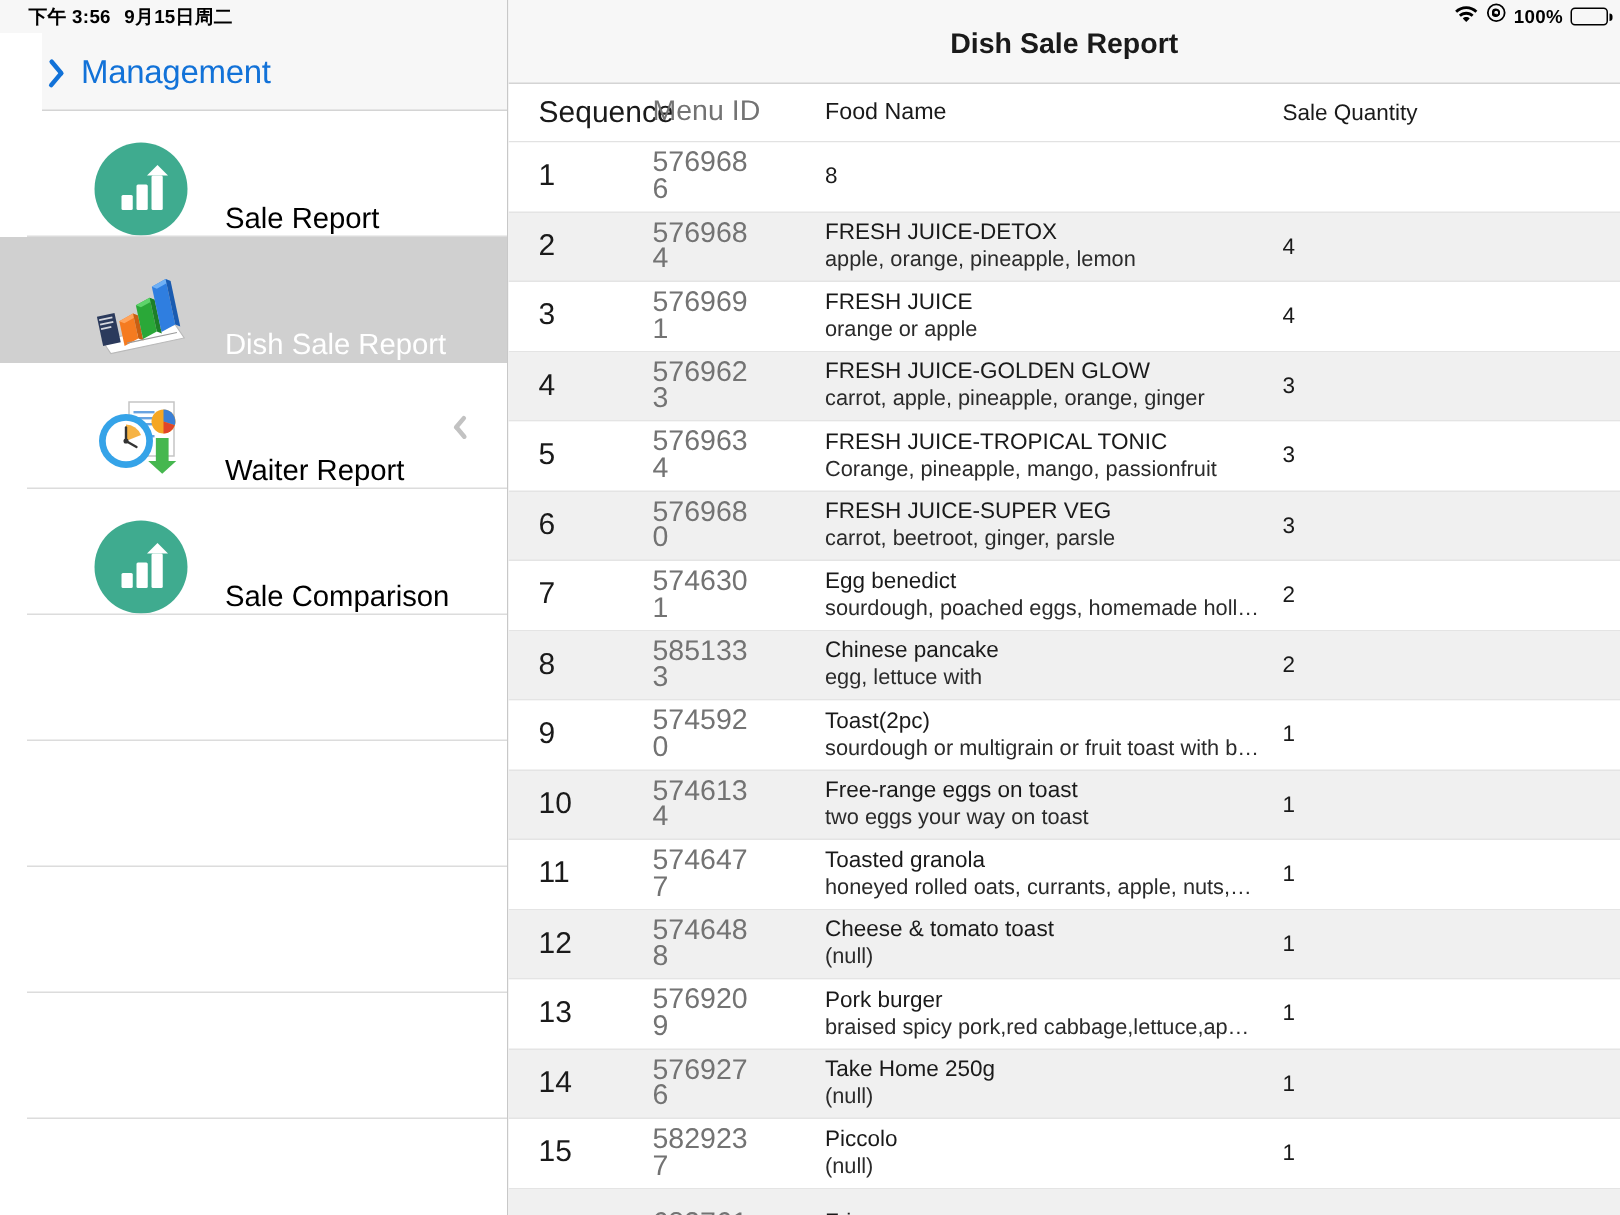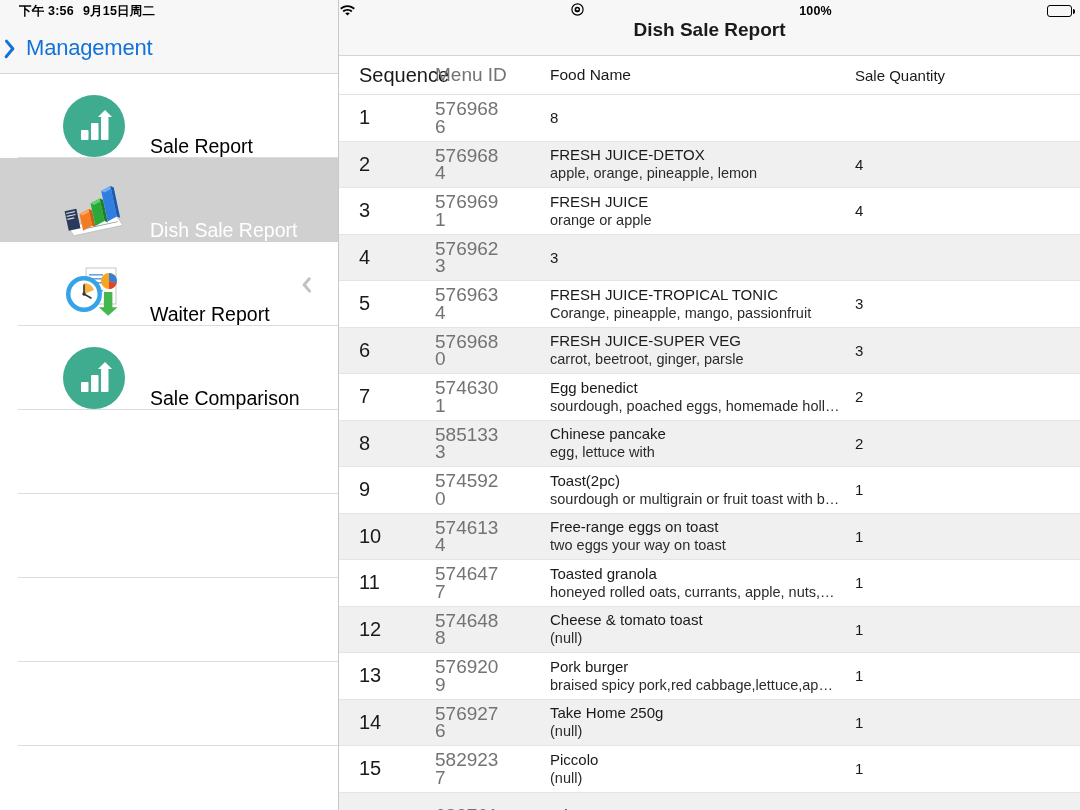--- a/index.html
+++ b/index.html
@@ -106,7 +106,7 @@
   }
   .main-status {
     height: 22px; background: #f7f7f7;
-    display: flex; align-items: center; justify-content: space-between;
+    display: flex; align-items: center; justify-content: flex-end;
     padding-right: 8px; gap: 5px;
   }
   .batt-pct { font-size: 12.5px; font-weight: 600; color: #000; letter-spacing: 0.2px; }

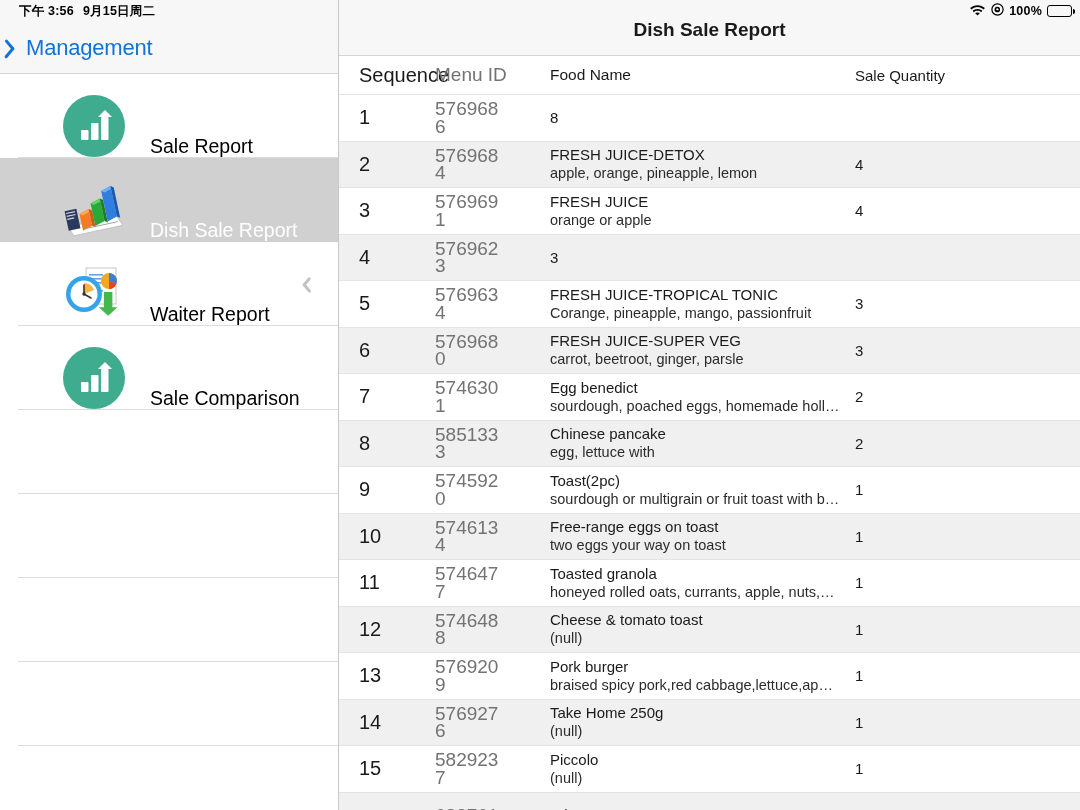--- a/index.html
+++ b/index.html
@@ -36,6 +36,7 @@
     border-bottom: 1px solid #d4d4d4;
     display: flex; align-items: center;
     padding-left: 8px;
+    margin-left: 28px;
   }
   .back-btn {
     display: flex; align-items: center;

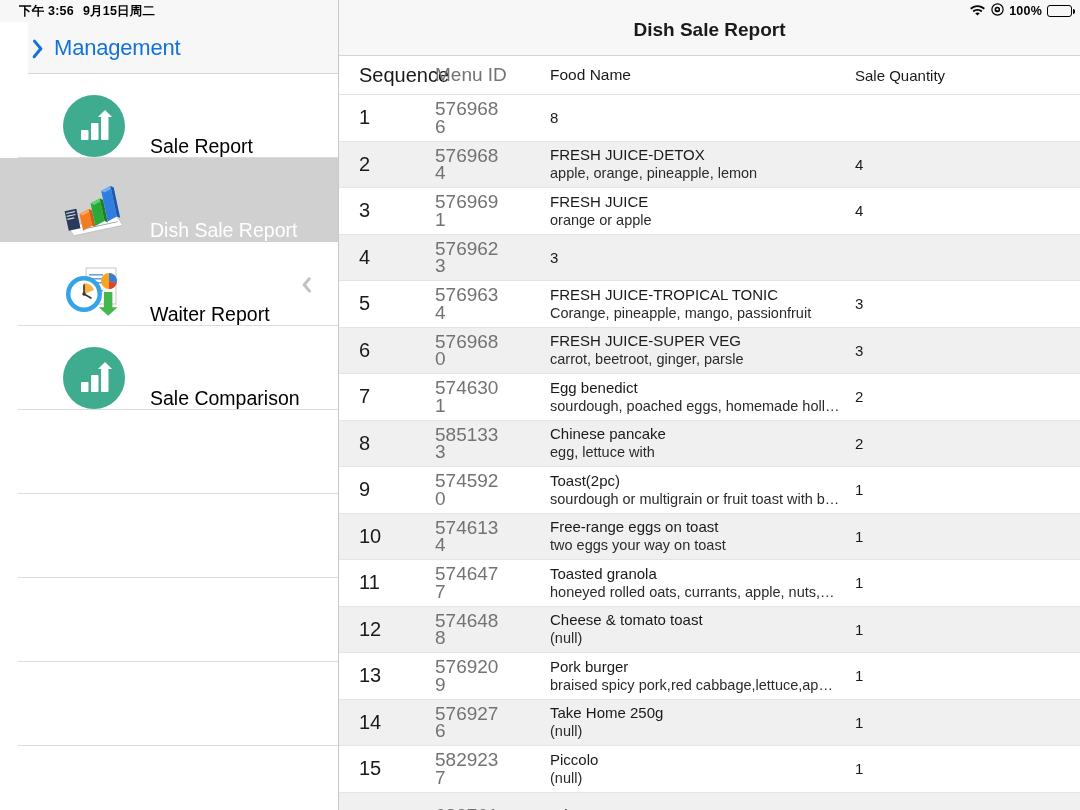--- a/index.html
+++ b/index.html
@@ -349,6 +349,10 @@
               <span class="id-a">576962</span>
               <span class="id-b">3</span>
             </span>
+            <span class="c-name">
+              <div class="food-title">FRESH JUICE-GOLDEN GLOW</div>
+              <div class="food-desc">carrot, apple, pineapple, orange, ginger</div>
+            </span>
             <span class="c-qty">3</span>
           </div>
           <div class="trow">

